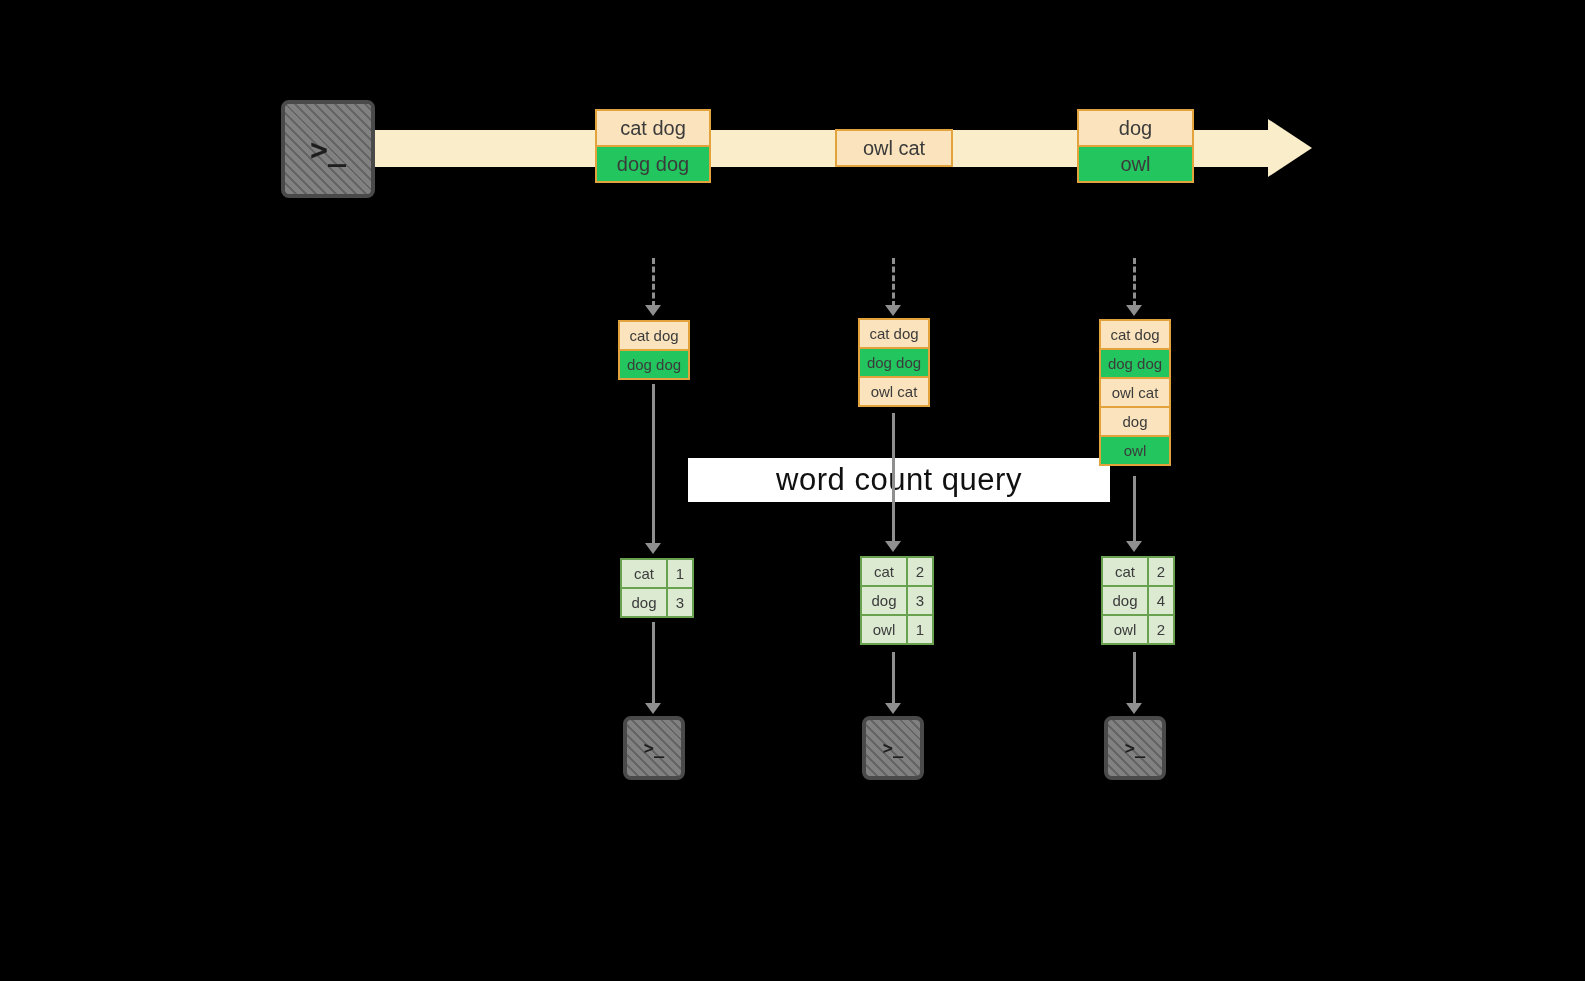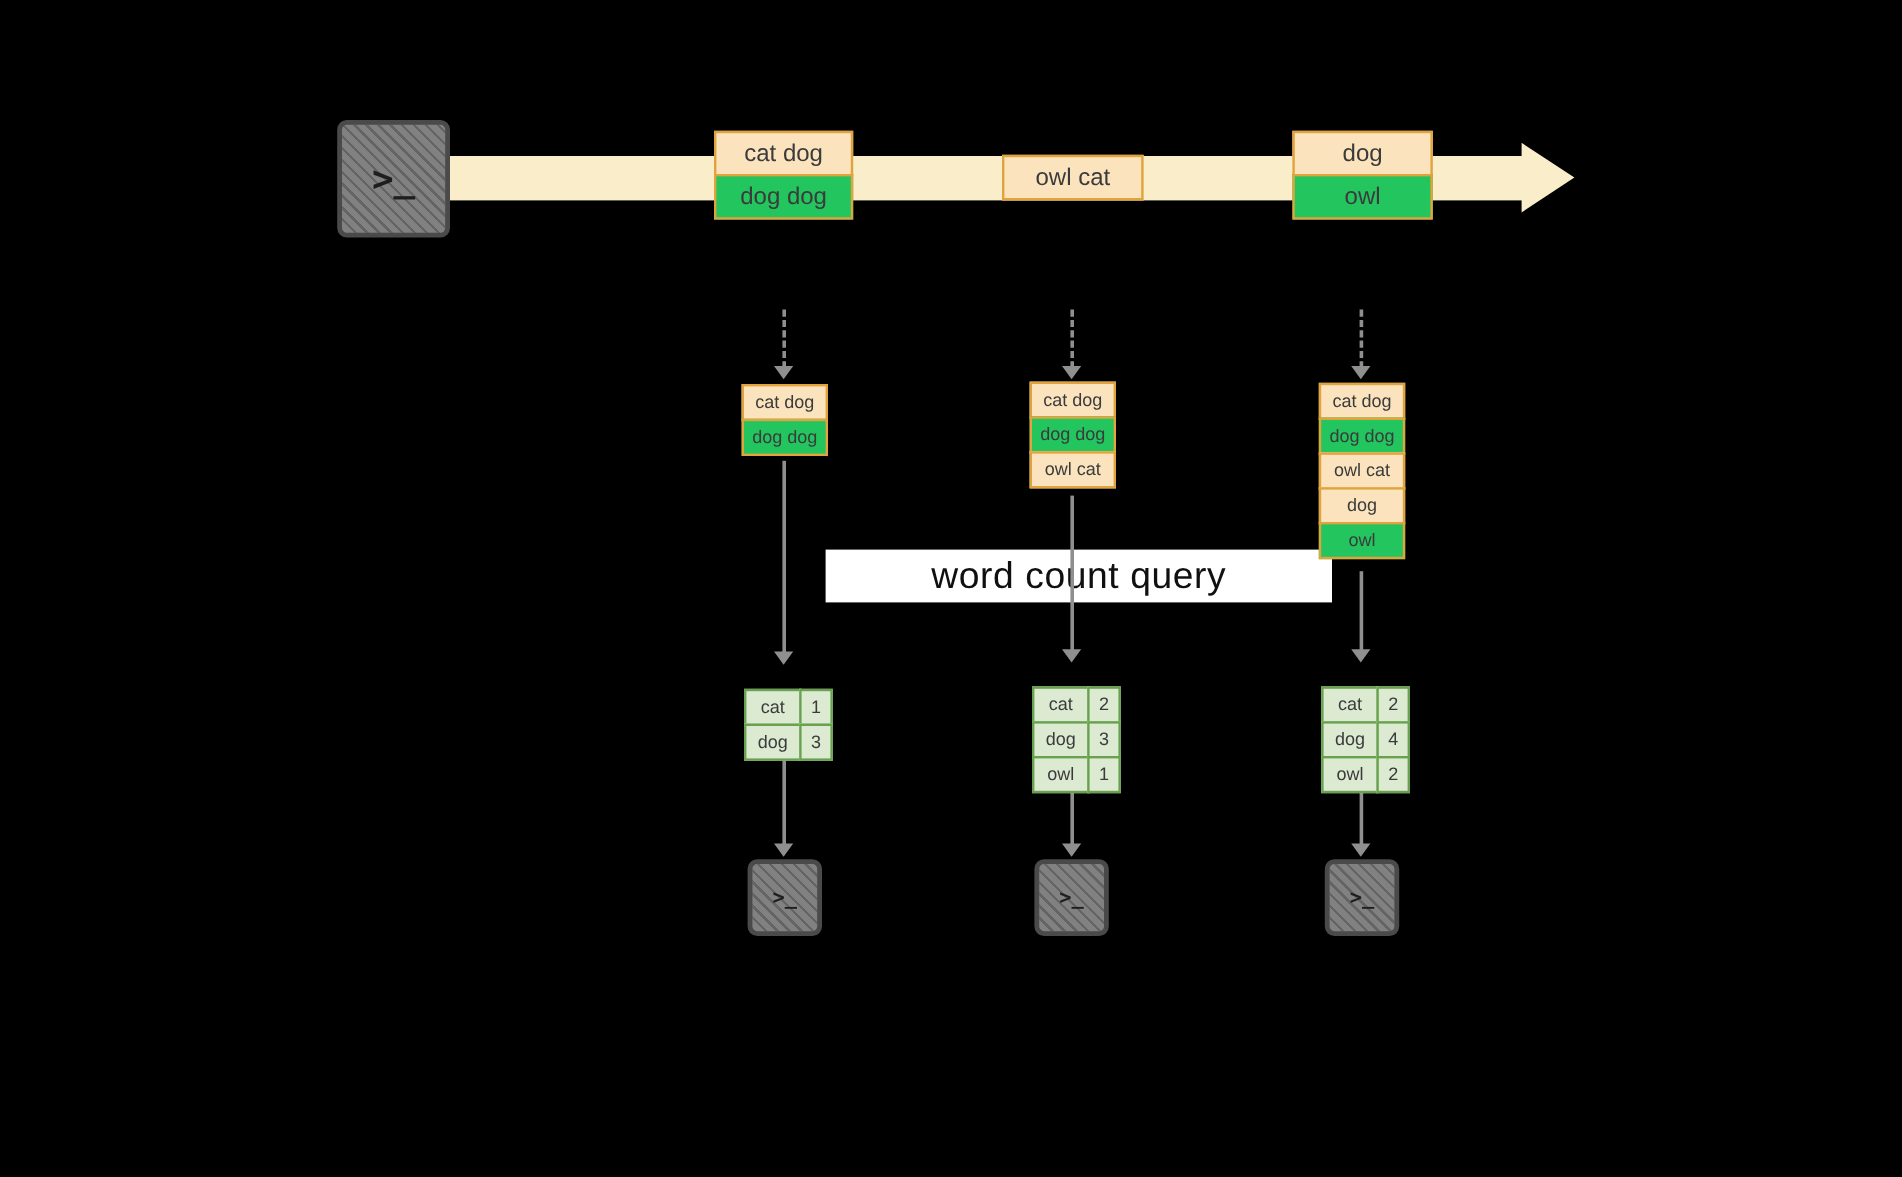--- a/index.html
+++ b/index.html
@@ -82,7 +82,7 @@
   
   .wc-table { position:absolute; z-index:5; }
   .wc-row { display:flex; margin-top:-2px; }
-  .wc-row:first-child { margin-top:16px; }
+  .wc-row:first-child { margin-top:0; }
   .wc-cell {
     border:2px solid #68a24e; background:#dcead2; height:31px;
     display:flex; align-items:center; justify-content:center;

